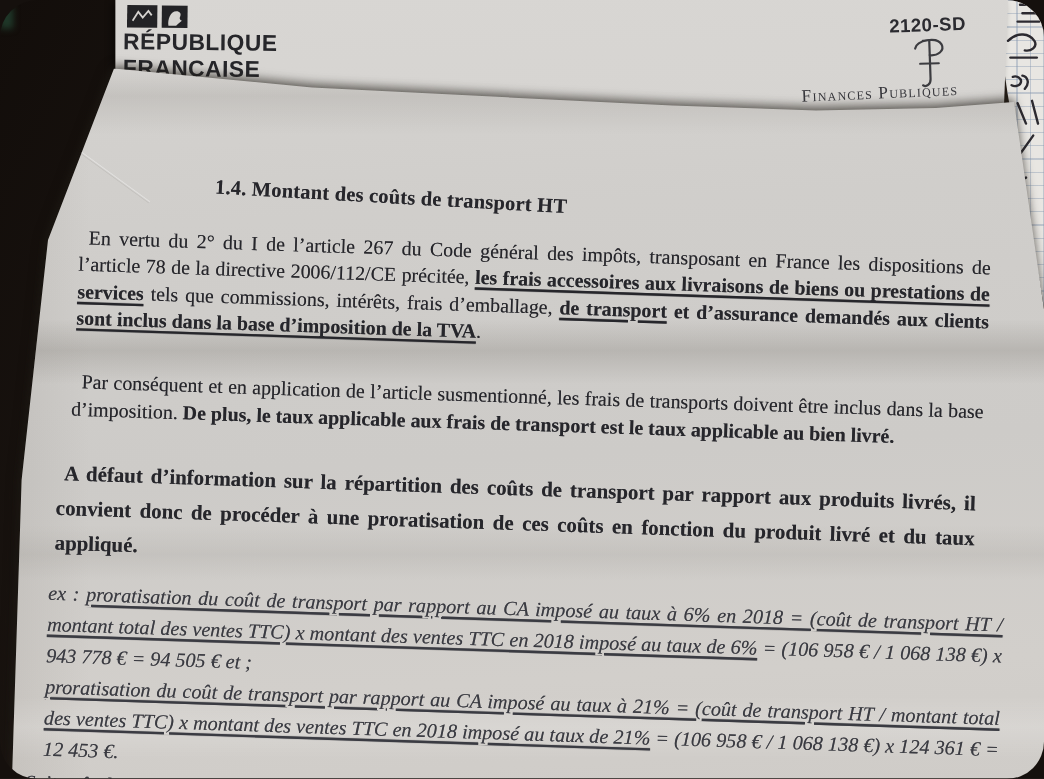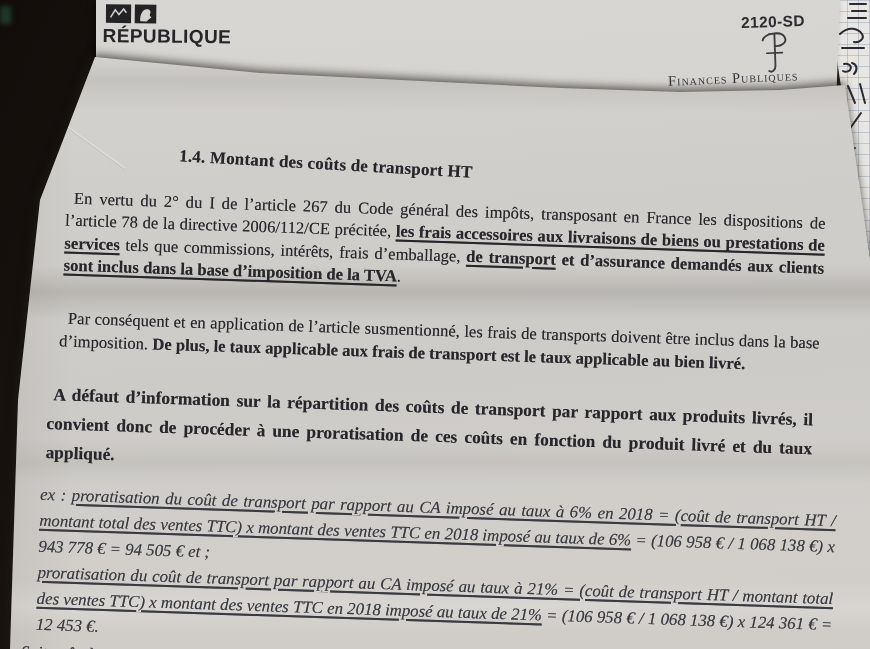--- a/index.html
+++ b/index.html
@@ -4,7 +4,7 @@
 <style>
   html,body{margin:0;padding:0;background:#15100d;}
   .stage{position:relative;width:870px;height:649px;overflow:hidden;
-         background:linear-gradient(115deg,#120d0a 0%,#1d1713 40%,#282019 80%,#2b231b 100%);}
+         background:linear-gradient(115deg,#120d0a 0%,#1d1713 40%,#282019 80%,#2b231b 100%);border-radius:31px;}
 
   
   .desk-speck{position:absolute;left:0;top:6px;width:11px;height:18px;background:#1f3829;filter:blur(2.5px);}

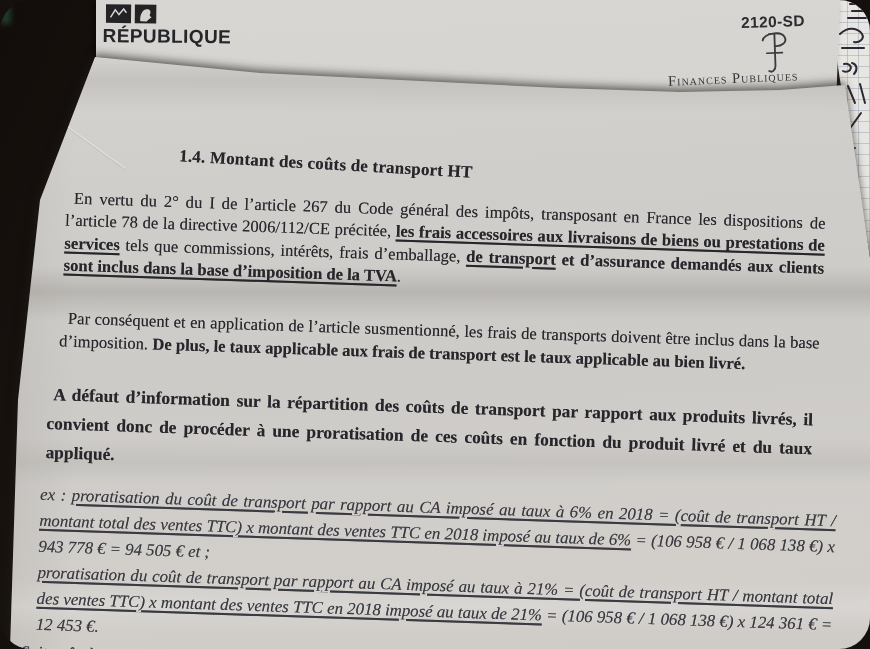--- a/index.html
+++ b/index.html
@@ -100,6 +100,7 @@
           <path d="M37,19 c-1,-6 2,-13 7,-13 c3,0 4.5,2 3.5,4.5 c-1,2 -.5,3 1.5,4 l-2.5,2 c-2,1.5 -2.5,2.5 -2.5,2.5 z" fill="#d5d3d0"></path>
         </svg>
         <div class="rf-line">RÉPUBLIQUE</div>
+        <div class="rf-line">FRANÇAISE</div>
       </div>
       <div class="form-number">2120-SD</div>
       <svg class="fp-logo" viewBox="0 0 46 50">

